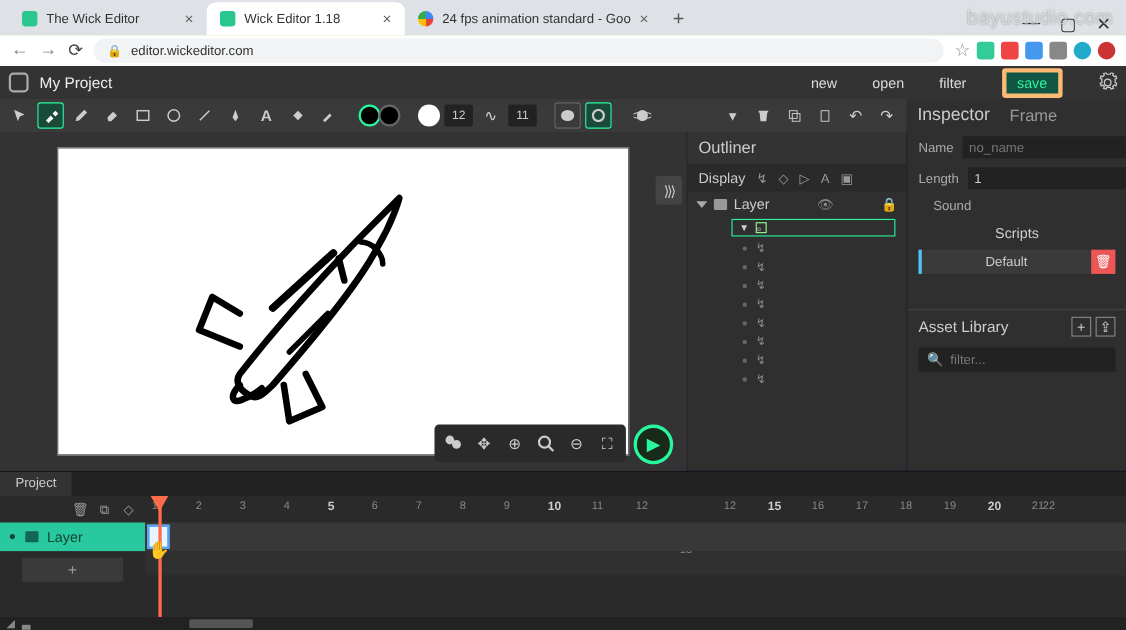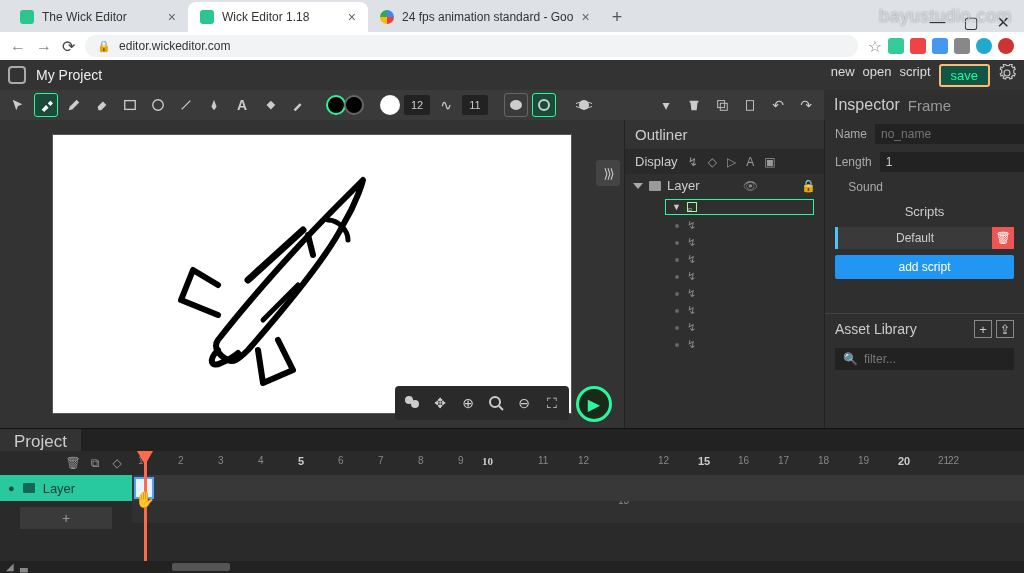--- a/index.html
+++ b/index.html
@@ -25,7 +25,7 @@
 .app-header{height:30px;background:#333;display:flex;align-items:center;padding:0 8px;gap:10px;color:#eee;font-size:14px}
 .app-logo{width:18px;height:18px;border:2px solid #aaa;border-radius:4px}
 .app-title{font-weight:500}
-.hdr-right{margin-left:auto;display:flex;gap:8px;align-items:flex-start;font-size:13px}
+.hdr-right{margin-left:auto;display:flex;gap:32px;align-items:center;font-size:13px}
 .hdr-link{color:#ddd;cursor:pointer}
 .save-btn{background:#154;color:#29f79d;border:2px solid #fdba74;padding:2px 10px;border-radius:3px;cursor:pointer;font-size:13px}
 .gear{width:18px;height:18px;color:#ccc;cursor:pointer}

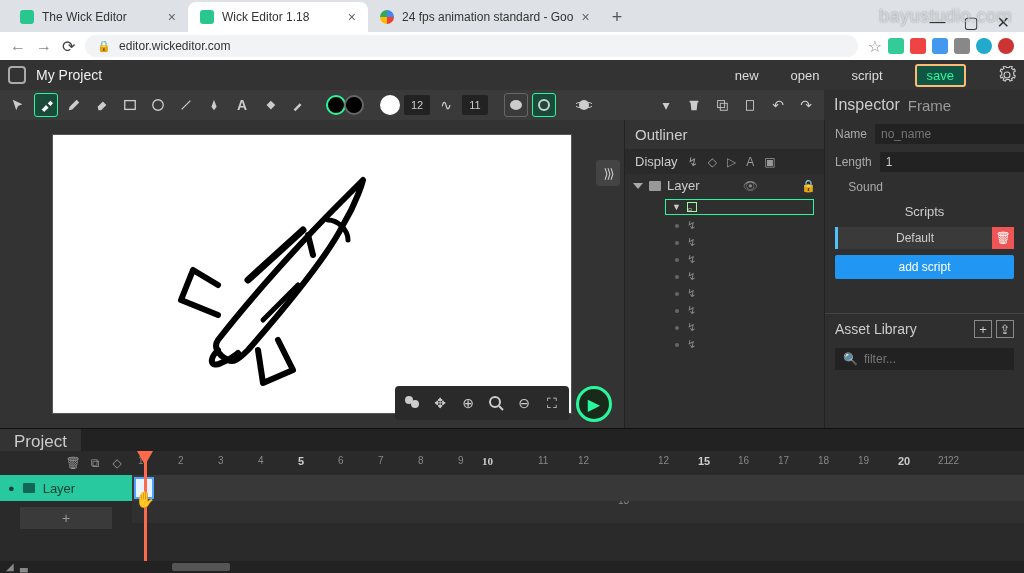--- a/index.html
+++ b/index.html
@@ -153,7 +153,7 @@
     <div class="hdr-right">
       <span class="hdr-link">new</span>
       <span class="hdr-link">open</span>
-      <span class="hdr-link">script</span>
+      <span class="hdr-link">filter</span>
       <span class="save-btn">save</span>
       <span class="gear">
           <svg width="18" height="18" viewBox="0 0 24 24" fill="#ccc">

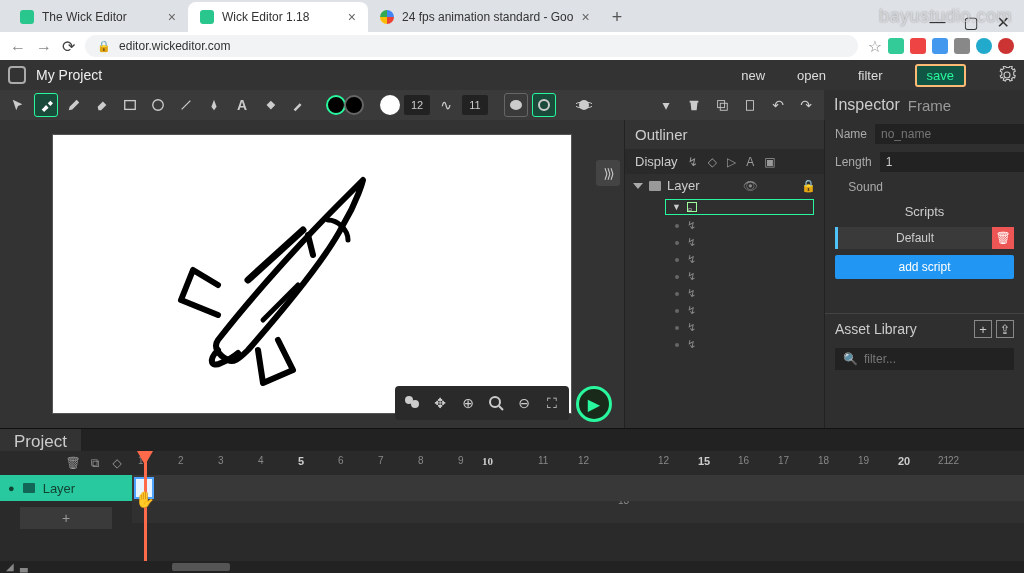--- a/index.html
+++ b/index.html
@@ -27,7 +27,7 @@
 .app-title{font-weight:500}
 .hdr-right{margin-left:auto;display:flex;gap:32px;align-items:center;font-size:13px}
 .hdr-link{color:#ddd;cursor:pointer}
-.save-btn{background:#154;color:#29f79d;border:2px solid #fdba74;padding:2px 10px;border-radius:3px;cursor:pointer;font-size:13px}
+.save-btn{background:#154;color:#29f79d;border:4px solid #fdba74;padding:2px 10px;border-radius:3px;cursor:pointer;font-size:13px}
 .gear{width:18px;height:18px;color:#ccc;cursor:pointer}
 .toolbar{height:30px;background:#3a3a3a;display:flex;align-items:center;padding:0 6px;gap:4px}
 .tool{width:24px;height:24px;display:flex;align-items:center;justify-content:center;color:#ccc;cursor:pointer;border-radius:3px;font-size:14px}

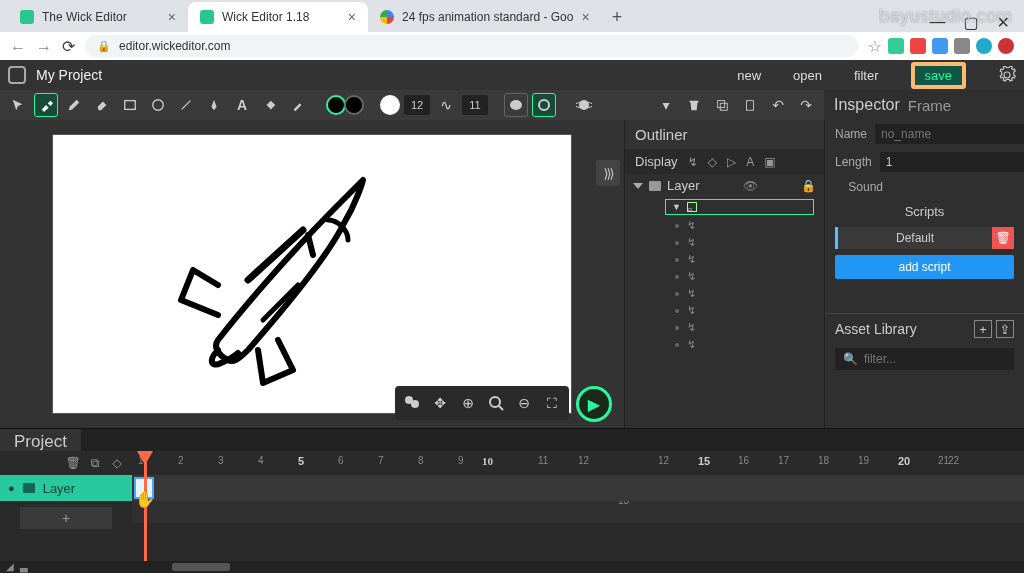--- a/index.html
+++ b/index.html
@@ -40,7 +40,7 @@
 .num-box{width:26px;height:20px;background:#222;color:#ccc;font-size:11px;display:flex;align-items:center;justify-content:center;border-radius:2px}
 .mode-btn{width:24px;height:24px;border:1px solid #666;border-radius:3px;display:flex;align-items:center;justify-content:center;color:#ccc}
 .mode-btn.active{border-color:#29f79d;background:#1a4a3a}
-.inspector-head{color:#ccc;font-size:16px;padding:6px 10px;display:flex;gap:8px;align-items:flex-end}
+.inspector-head{color:#ccc;font-size:16px;padding:6px 10px;display:flex;gap:18px;align-items:flex-end}
 .inspector-head .sub{color:#999;font-size:15px}
 .workspace{flex:1;display:flex;min-height:0}
 .canvas-area{flex:1;background:#333;position:relative;display:flex;align-items:center;justify-content:center}

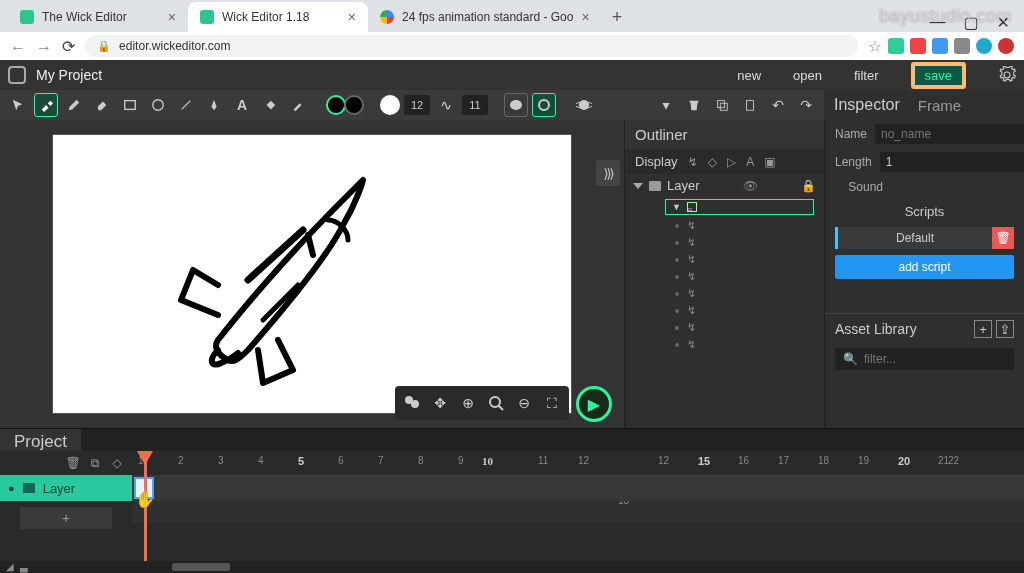--- a/index.html
+++ b/index.html
@@ -381,7 +381,6 @@
         <span class="lbl">Default</span>
         <span class="del">🗑</span>
       </div>
-      <div class="add-script">add script</div>
       <div class="asset-lib">
         <div class="asset-head">
           <span>Asset Library</span>

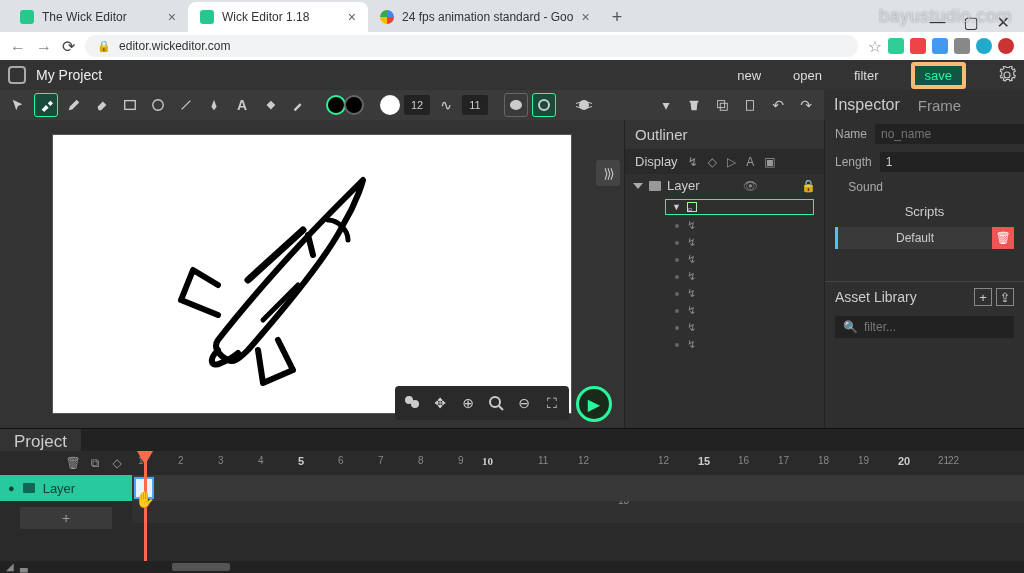--- a/index.html
+++ b/index.html
@@ -77,7 +77,7 @@
 .asset-filter{margin:4px 10px;background:#222;padding:4px 8px;color:#777;font-size:12px;display:flex;gap:6px;align-items:center}
 .timeline{height:145px;background:#2a2a2a;color:#ccc;border-top:1px solid #111;display:flex;flex-direction:column}
 .tl-tabs{height:22px;background:#222;display:flex}
-.tl-tab{padding:3px 14px;font-size:17px;background:#333;color:#ccc}
+.tl-tab{padding:3px 14px;font-size:12px;background:#333;color:#ccc}
 .tl-body{flex:1;display:flex}
 .tl-layers{width:132px;background:#2a2a2a}
 .tl-layer-ctrls{height:24px;display:flex;gap:4px;padding:2px 6px;align-items:center;justify-content:flex-end}

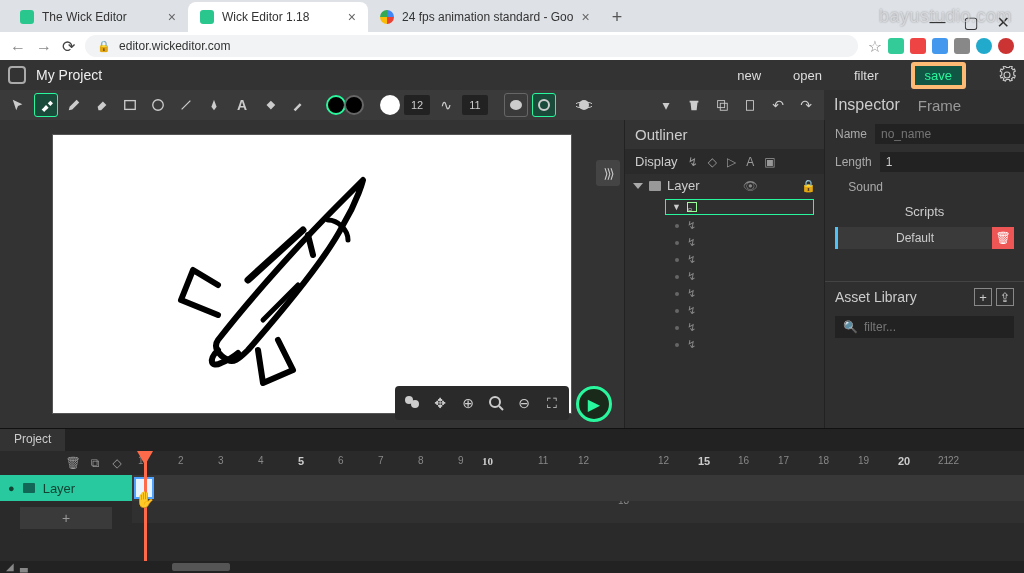--- a/index.html
+++ b/index.html
@@ -425,7 +425,7 @@
             <span class="tick" style="left: 246px;">7</span>
             <span class="tick" style="left: 286px;">8</span>
             <span class="tick" style="left: 326px;">9</span>
-            <span class="tick major" style="left: 350px; font-family: Liberation Serif, serif;">10</span>
+            <span class="tick major" style="left: 366px;">10</span>
             <span class="tick" style="left: 406px;">11</span>
             <span class="tick" style="left: 446px;">12</span>
             <span class="tick" style="left: 486px; margin-top: 40px;">13</span>

